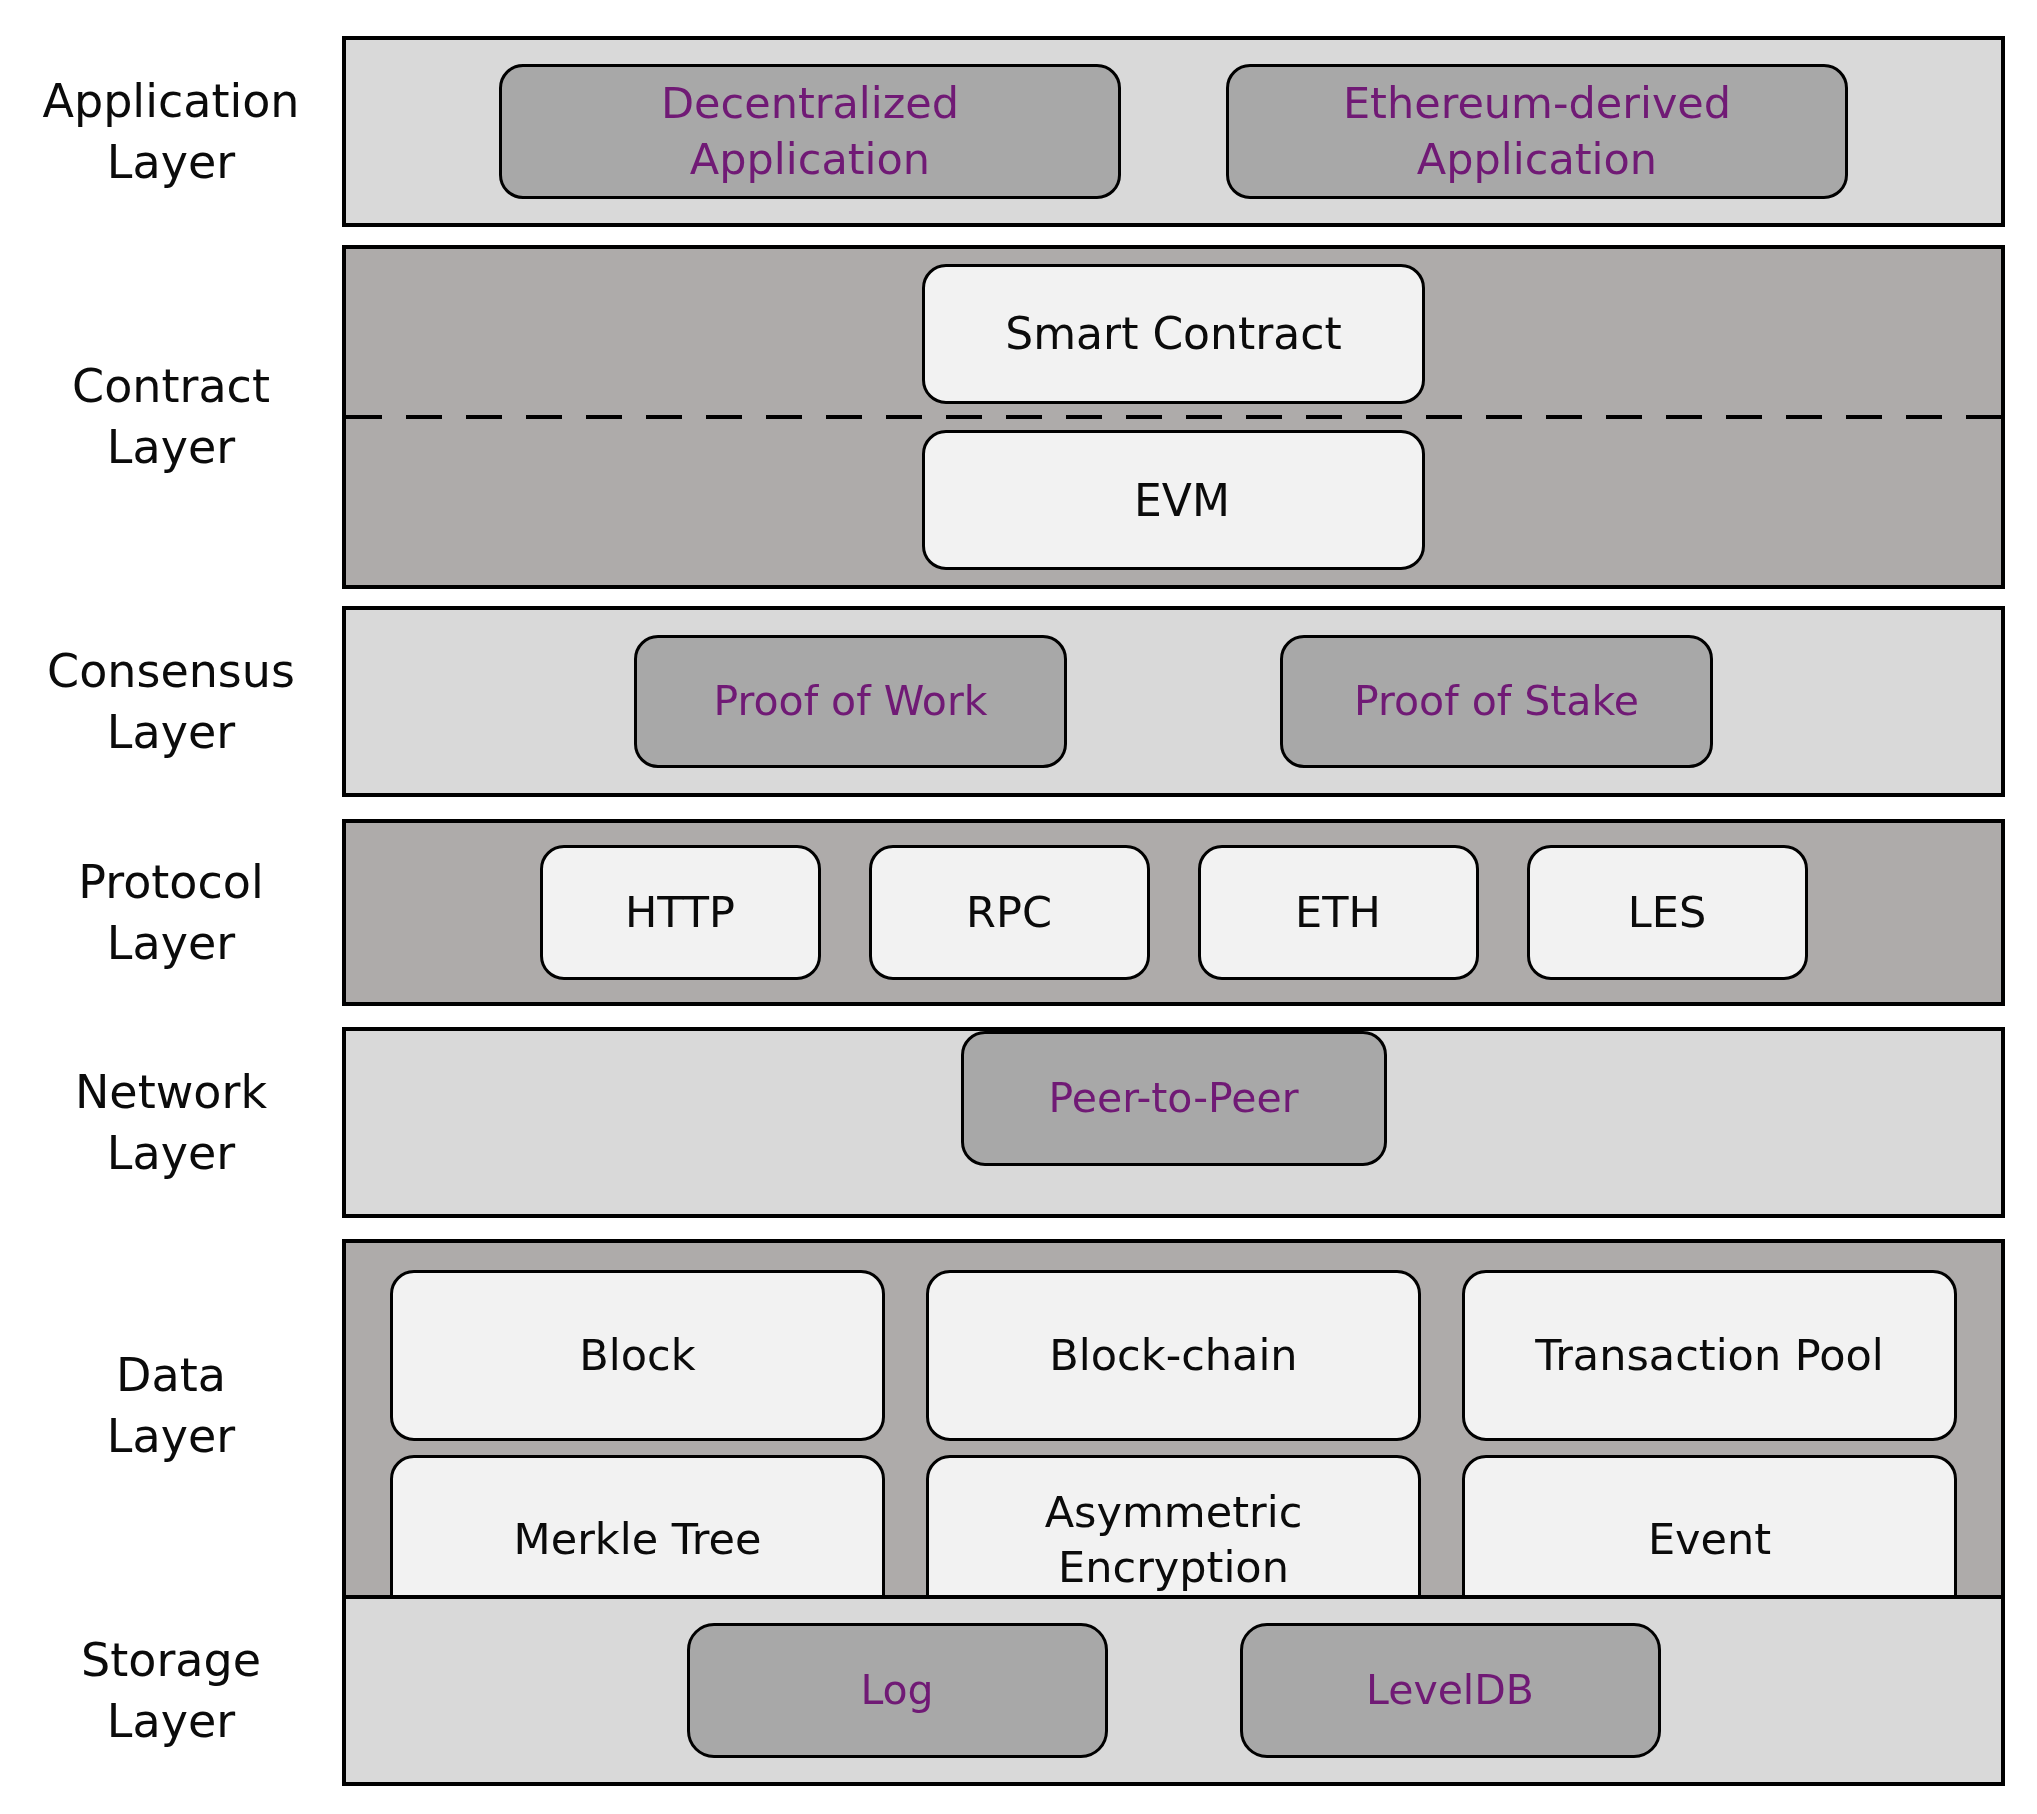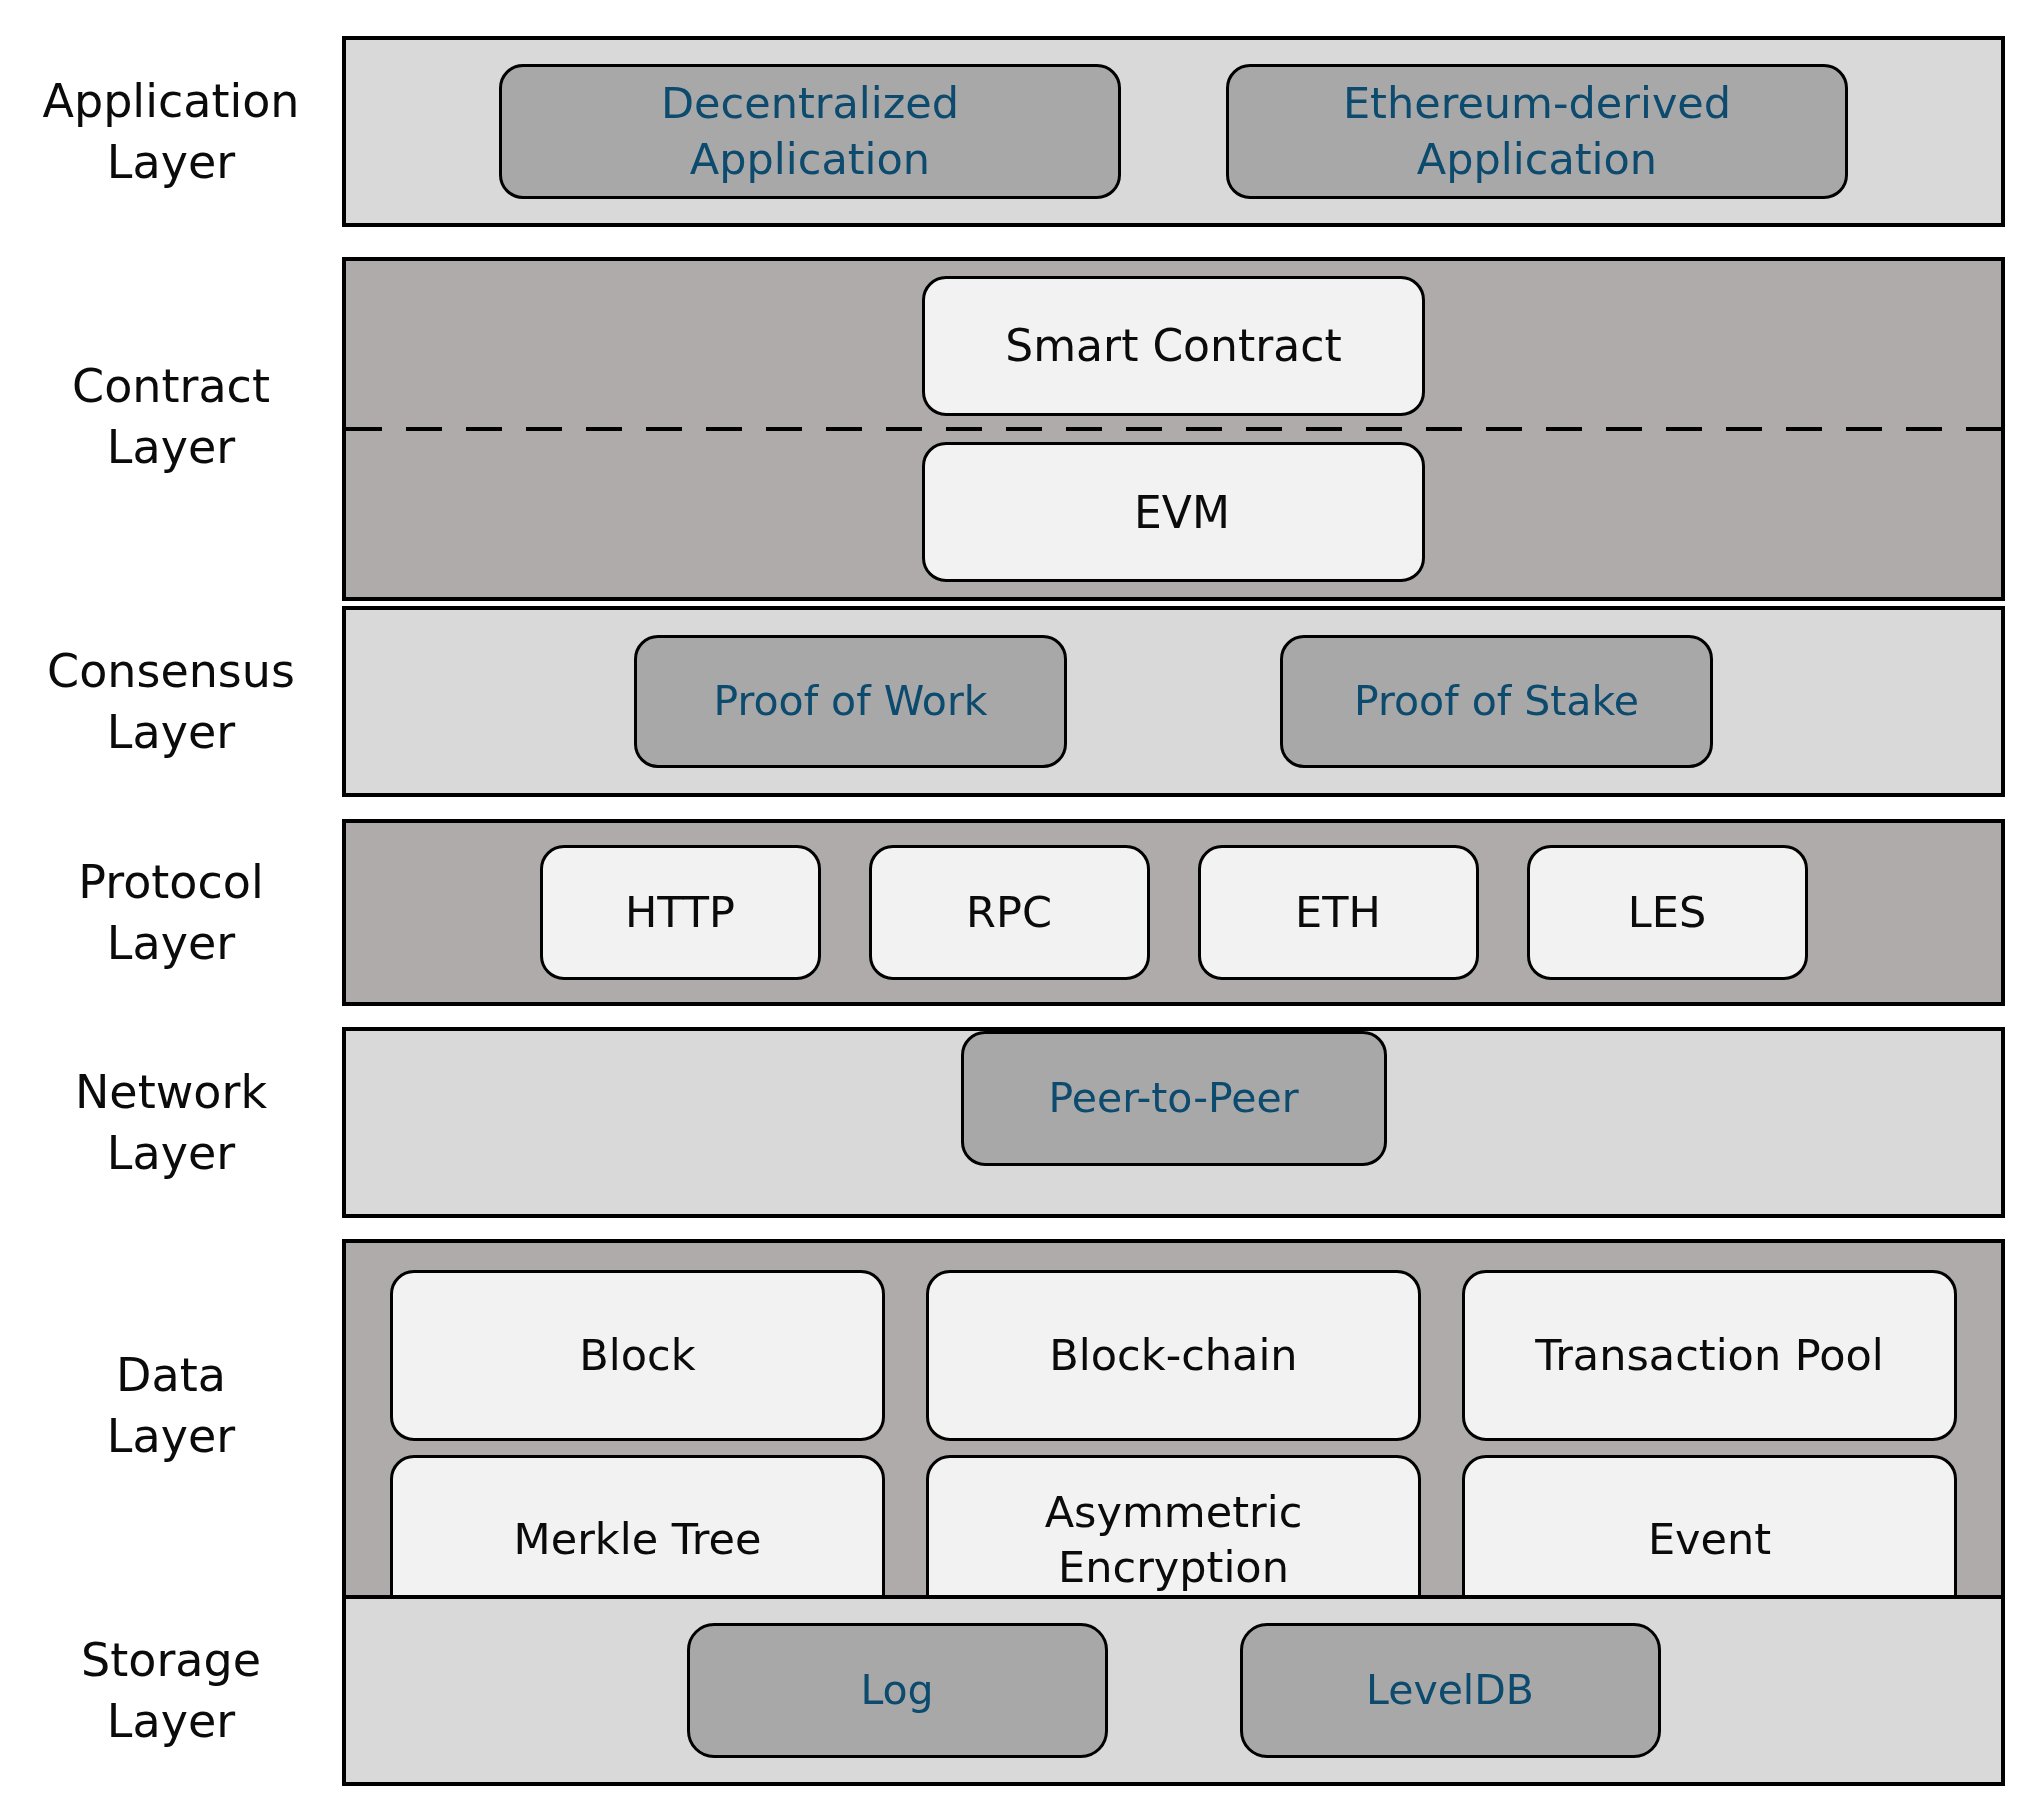--- a/index.html
+++ b/index.html
@@ -61,7 +61,7 @@
   }
   .node.dark {
     background: #a8a8a8;
-    color: #0c4a6e;
+    color: #701a75;
   }
   .node.light {
     background: #f2f2f2;

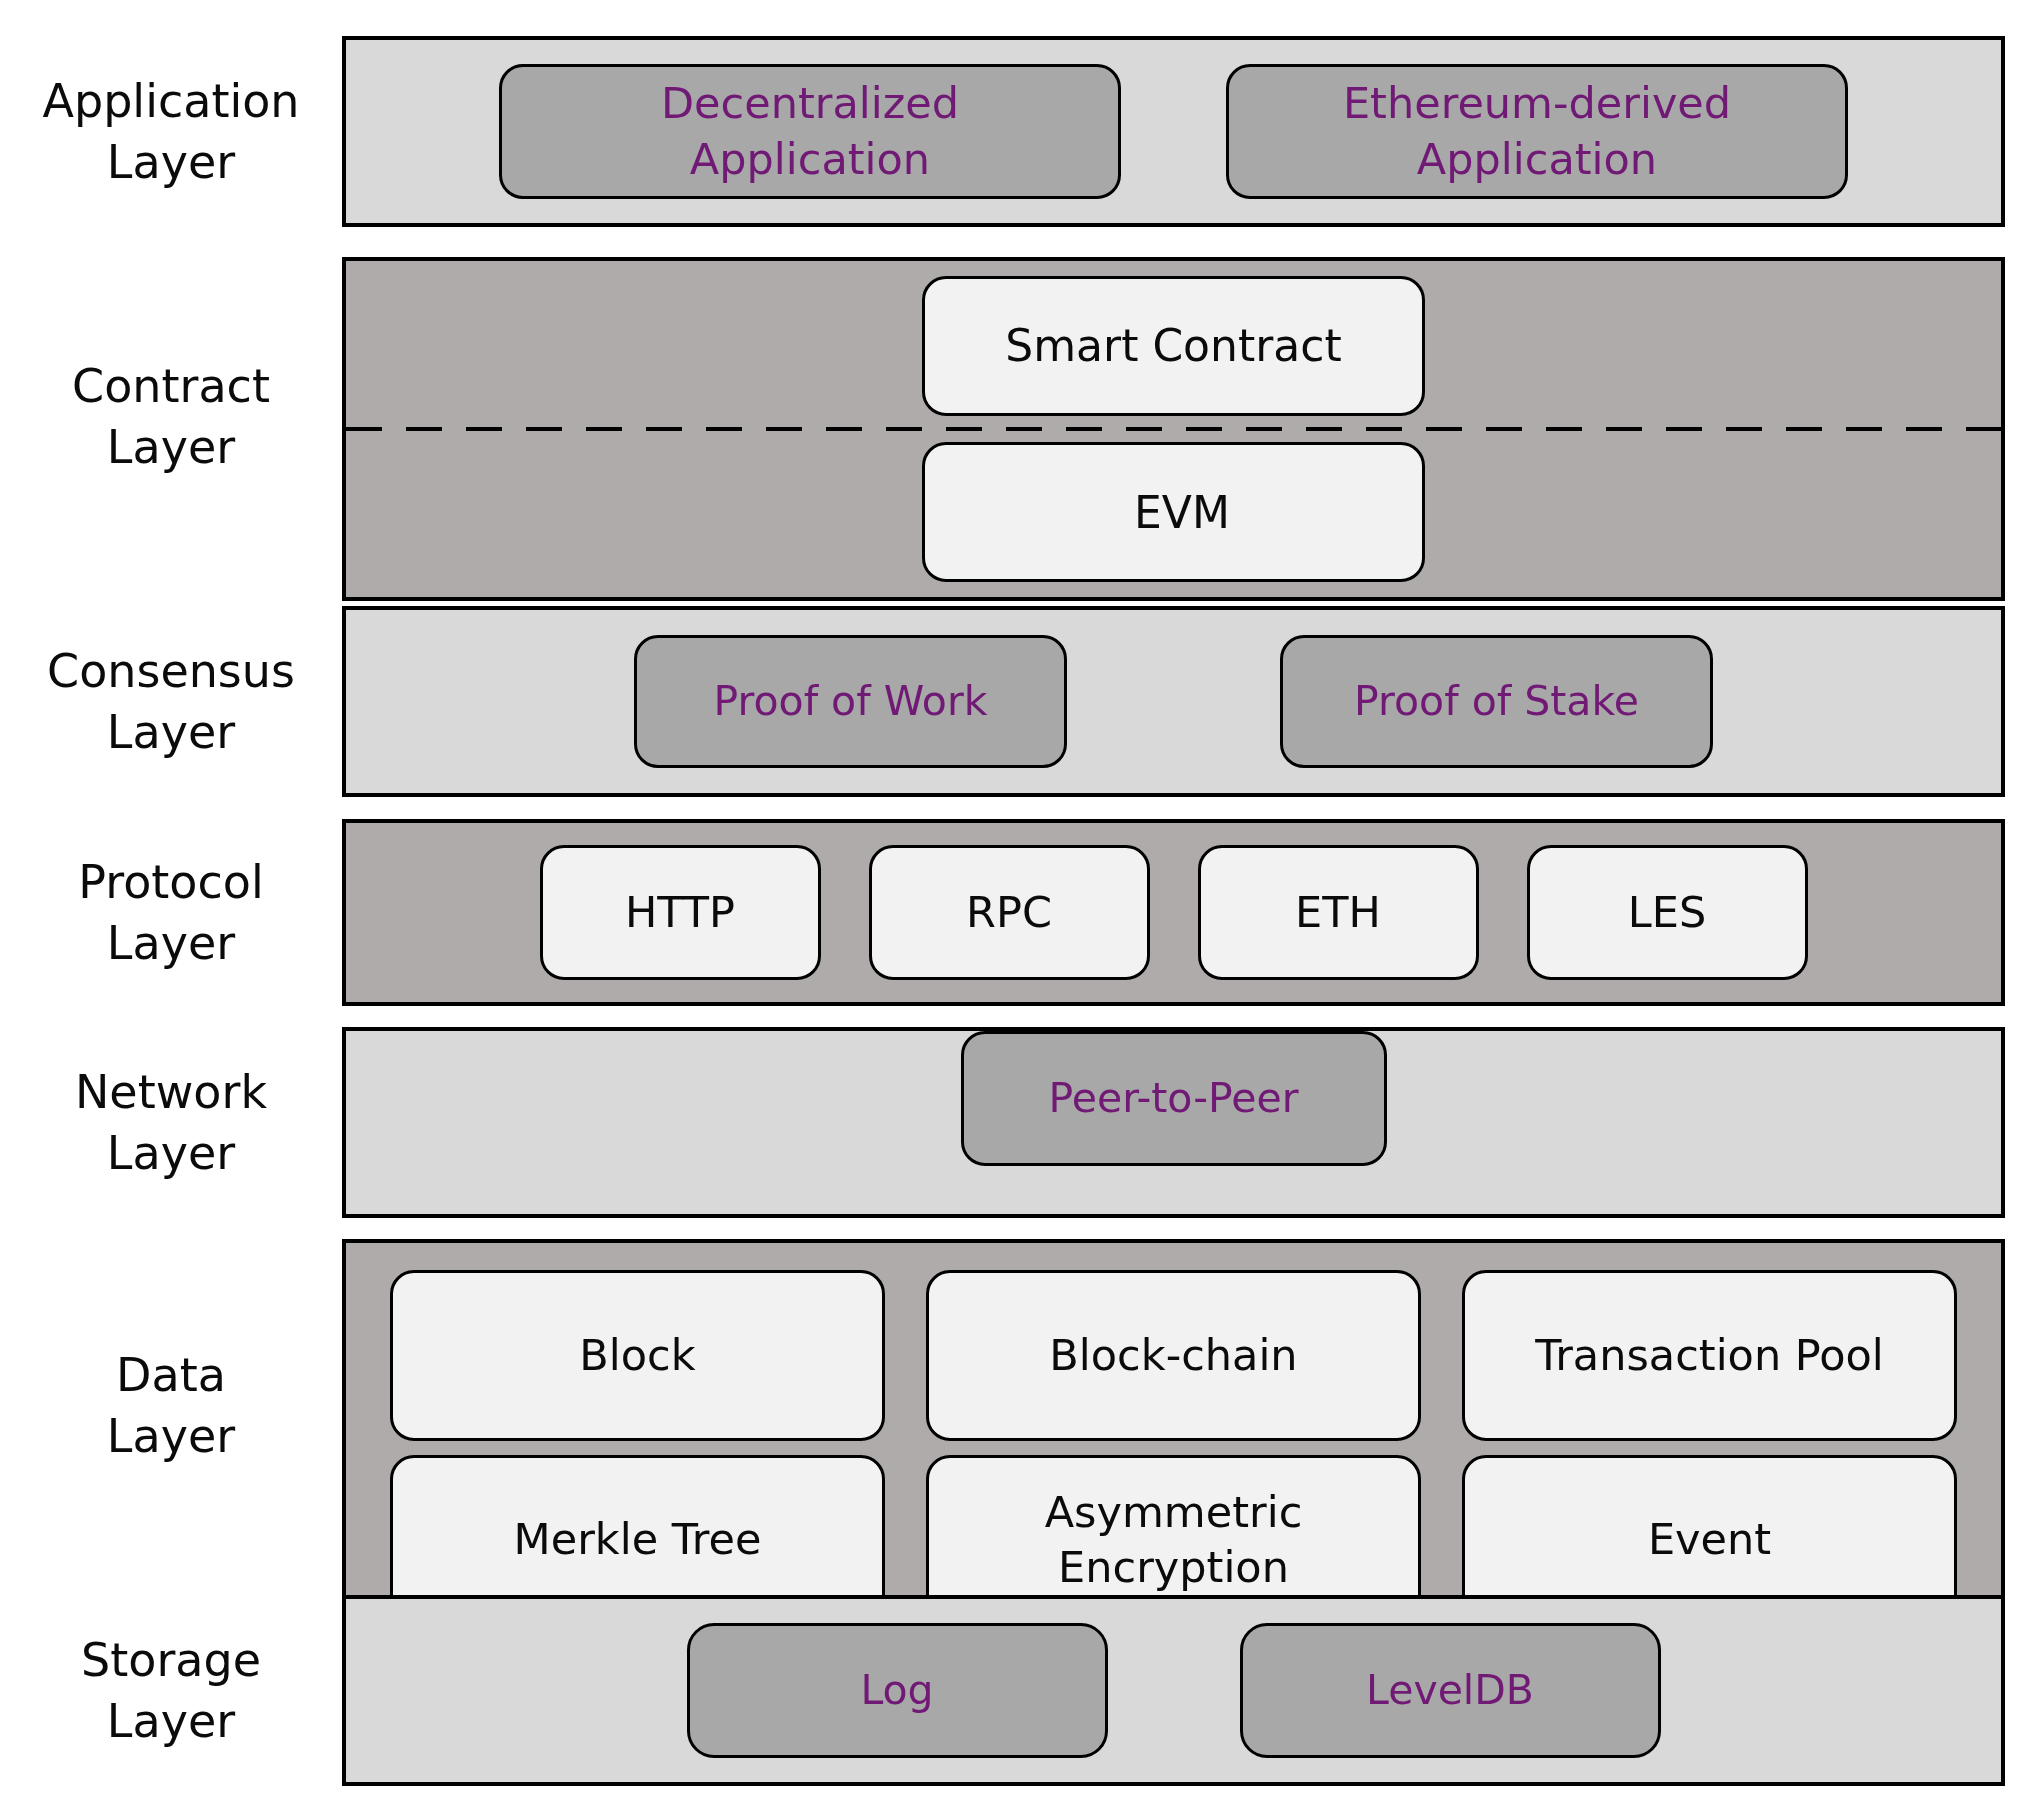--- a/index.html
+++ b/index.html
@@ -78,7 +78,7 @@
 
   .band.contract {
     top: 245px; height: 344px;
-    display: flex; flex-direction: column; align-items: center; justify-content: center; margin-top: 12px;
+    display: flex; flex-direction: column; align-items: center; justify-content: center;
   }
   .band.contract .node { width: 503px; height: 140px; font-size: 44px; }
   .band.contract .node.top { margin-bottom: 11px; }

